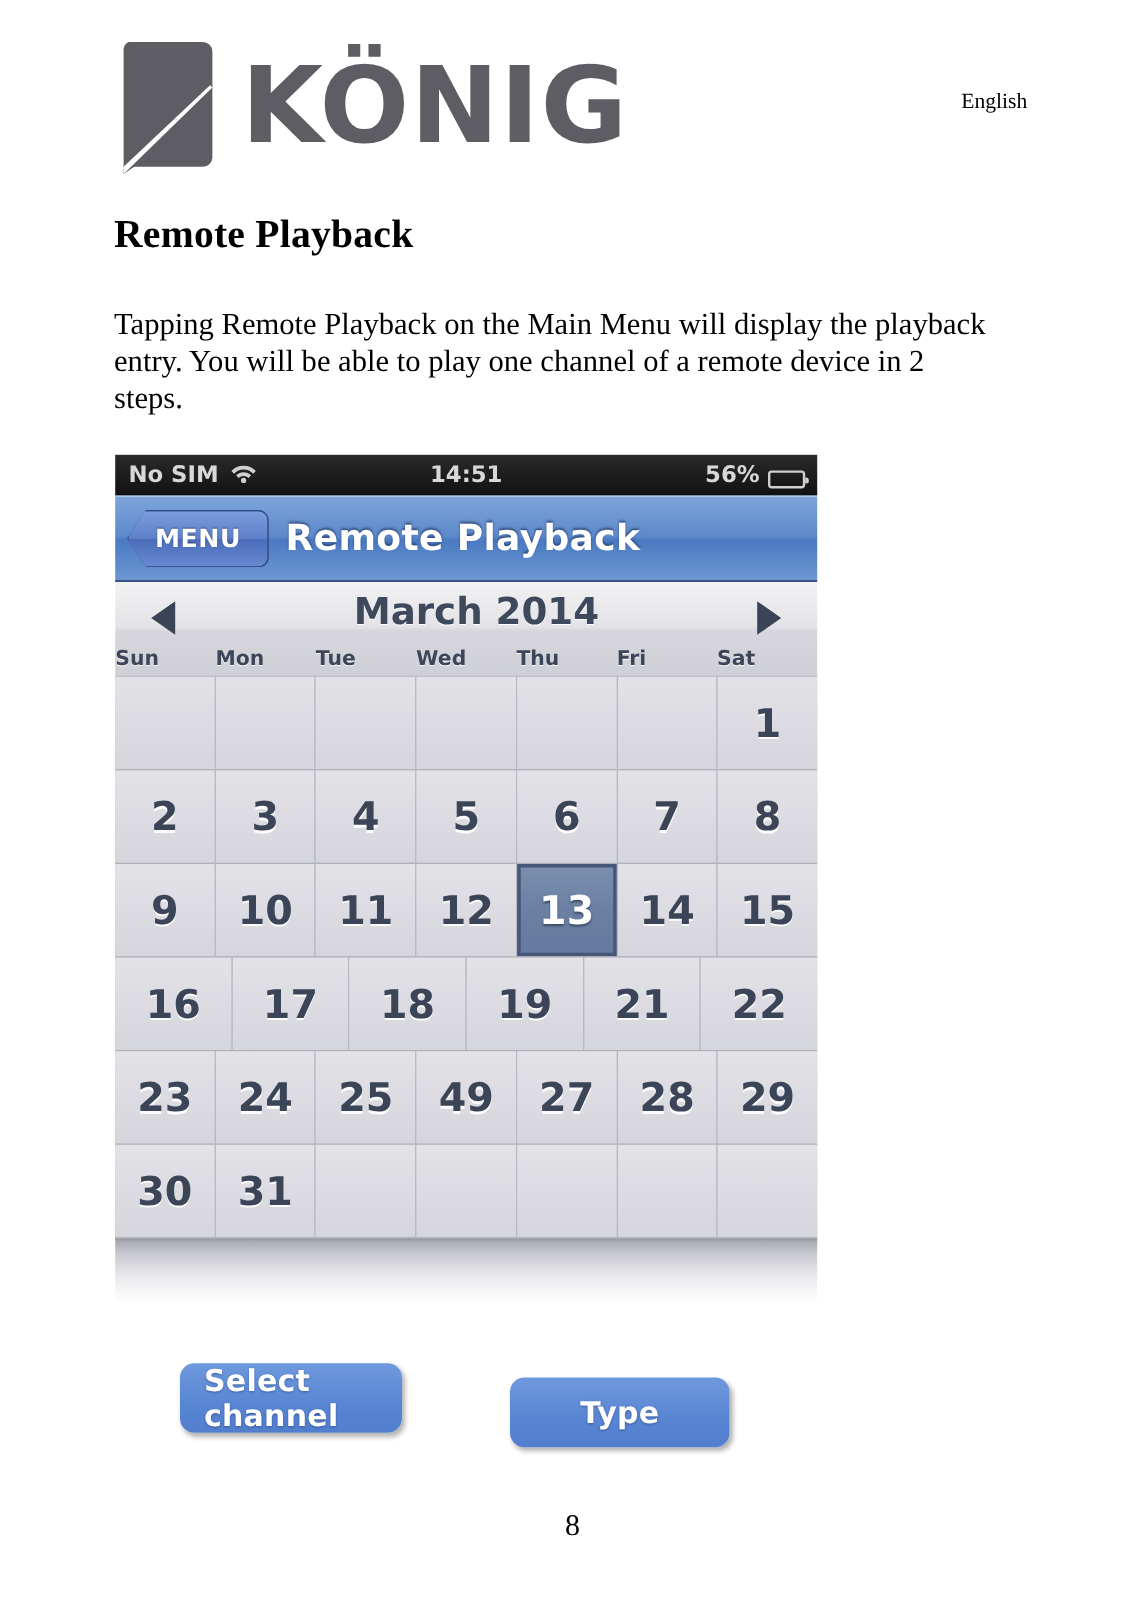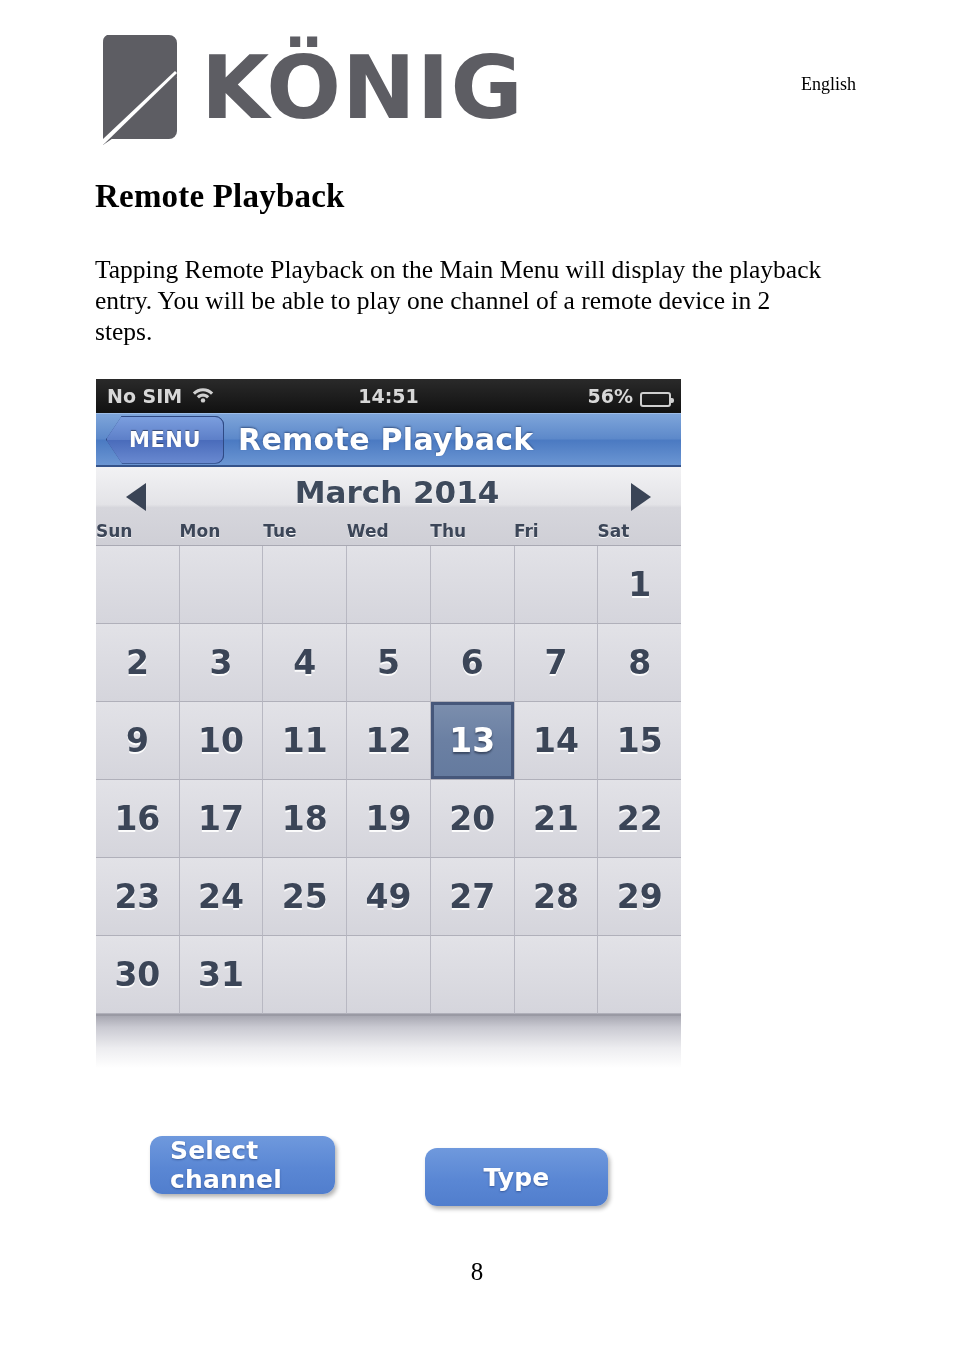--- a/index.html
+++ b/index.html
@@ -125,7 +125,7 @@
 
   
   .navbar {
-    height: 54px;
+    height: 72px;
     background: linear-gradient(to bottom, #7ea5da 0%, #5d89ca 48%, #4b7ac2 52%, #6b96d3 100%);
     border-top: 1px solid #9dbde8;
     border-bottom: 2px solid #35538a;

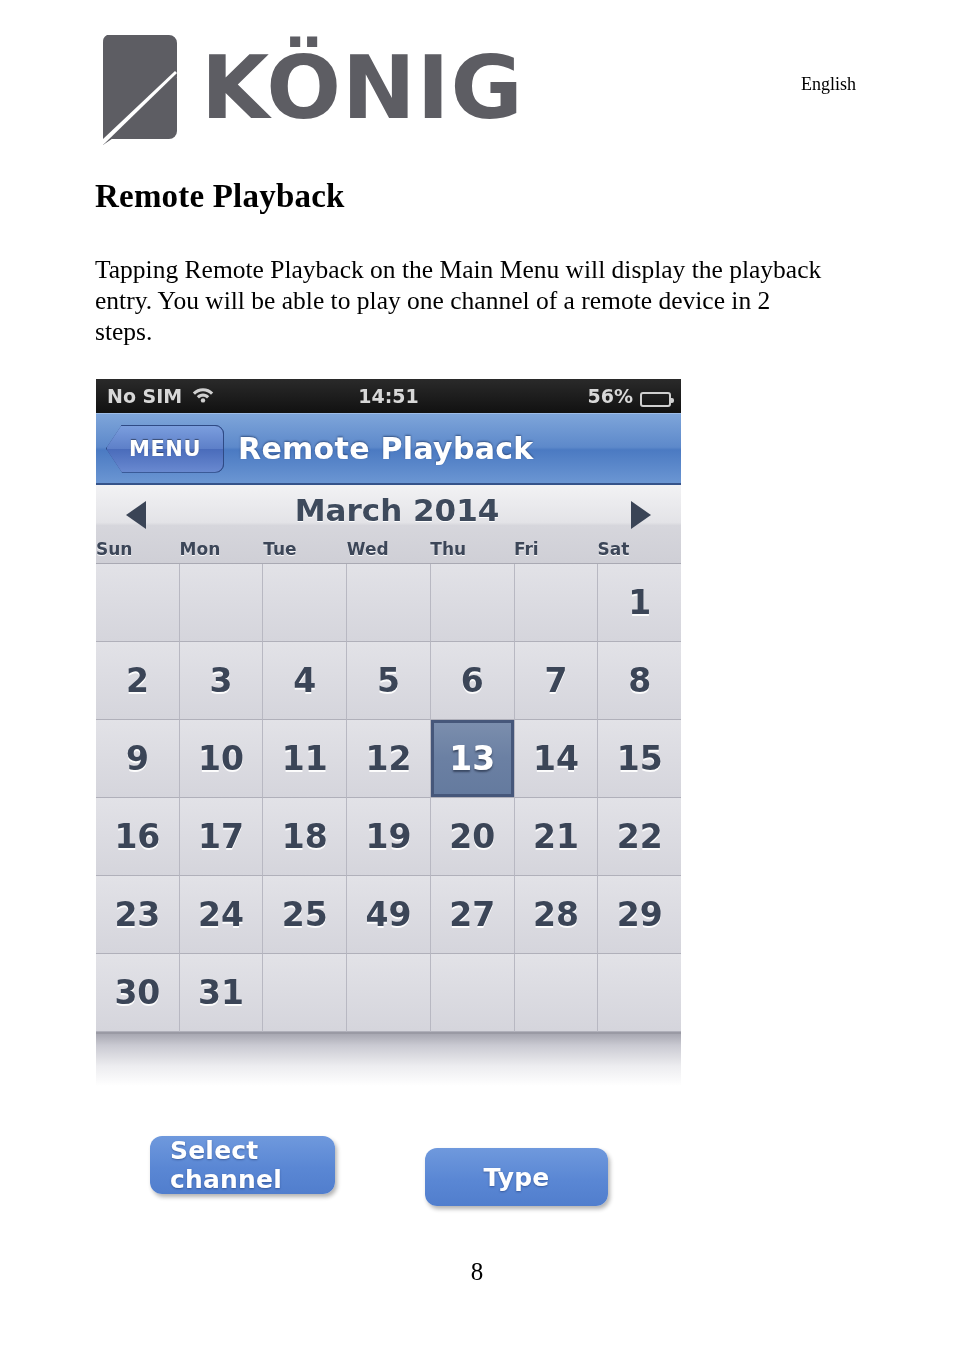--- a/index.html
+++ b/index.html
@@ -388,7 +388,6 @@
         <div class="cal-cell">17</div>
         <div class="cal-cell">18</div>
         <div class="cal-cell">19</div>
-        <div class="cal-cell">20</div>
         <div class="cal-cell">21</div>
         <div class="cal-cell">22</div>
       </div>

